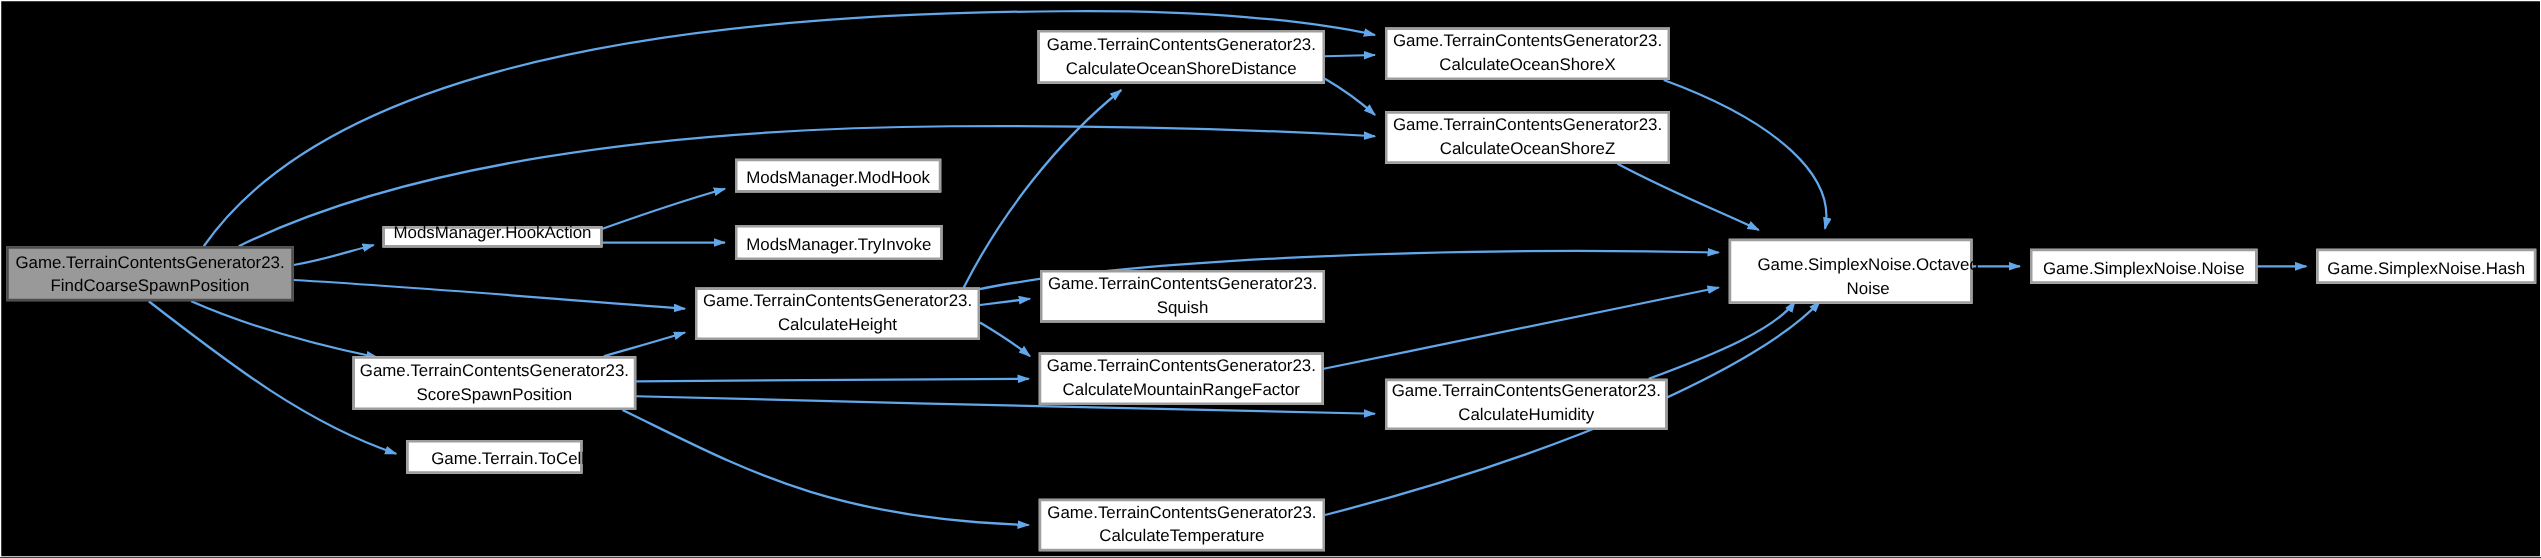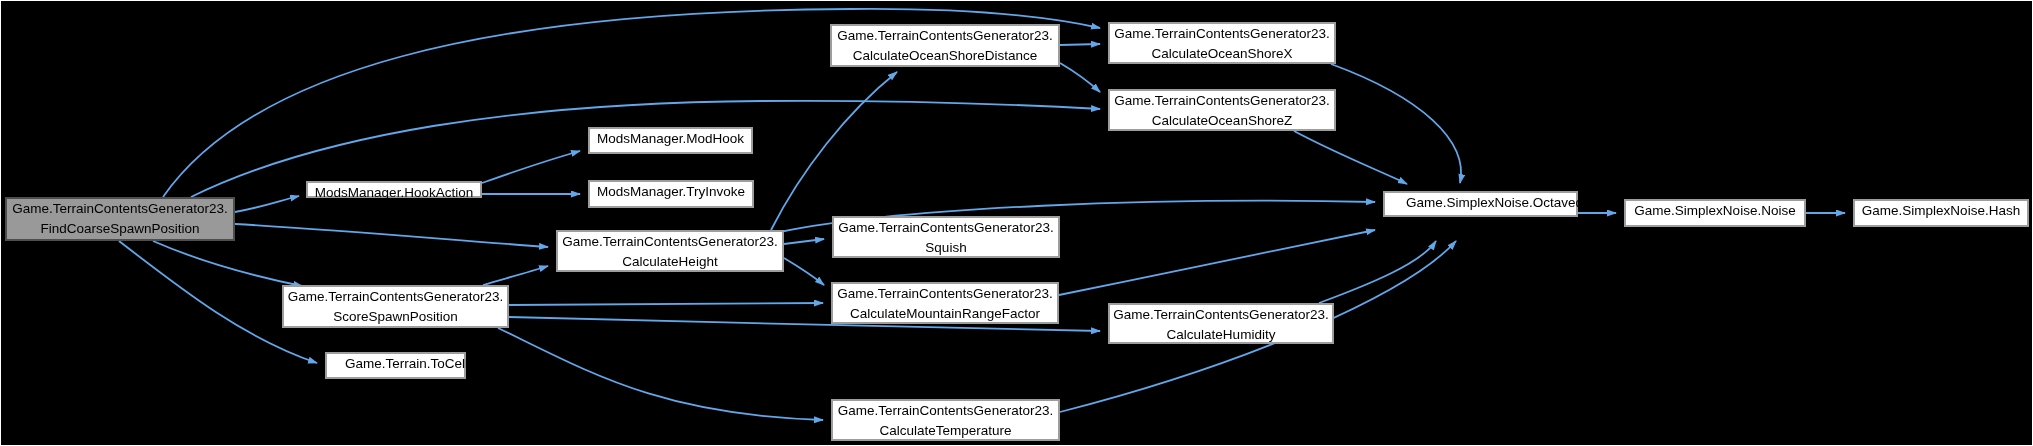--- a/index.html
+++ b/index.html
@@ -18,7 +18,7 @@
     background:#ffffff;
     border:2px solid #9d9d9d;
     color:#000;
-    display:flex;align-items:flex-start;justify-content:center;
+    display:flex;align-items:flex-end;justify-content:center;
     text-align:center;
     white-space:pre-line;
     font-size:13.5px;line-height:1.45;

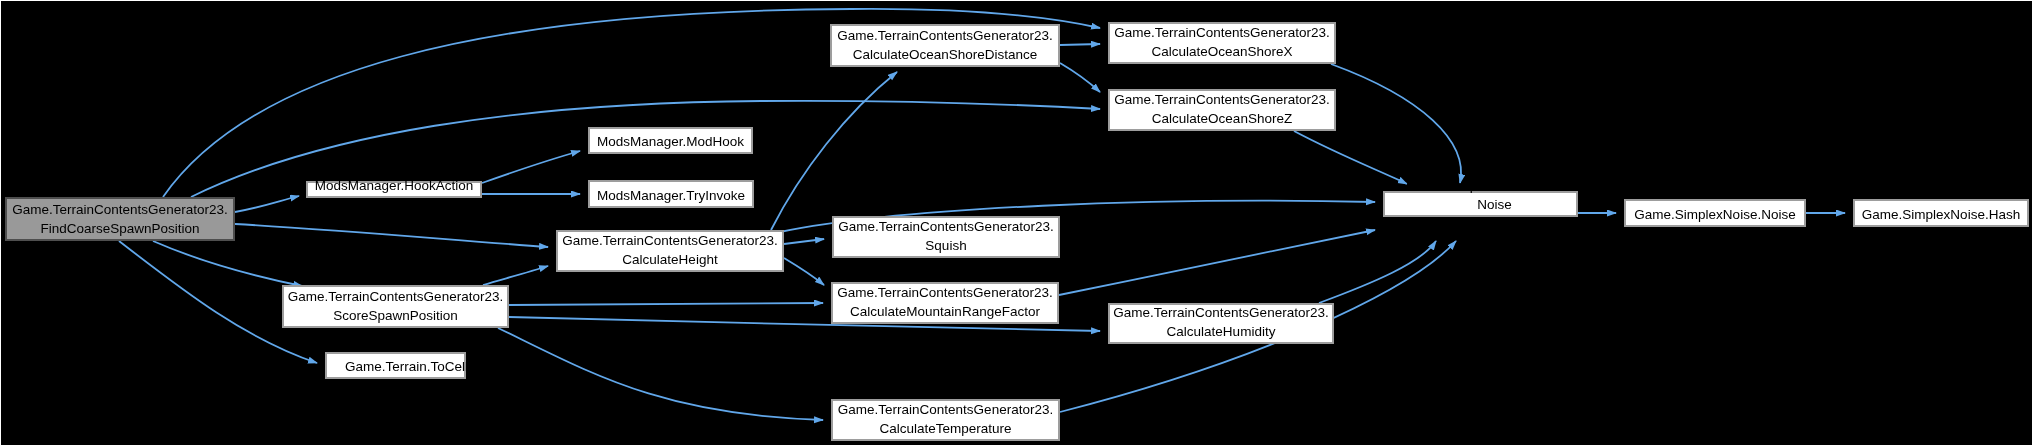--- a/index.html
+++ b/index.html
@@ -41,7 +41,7 @@
   #n-humidity{left:1107px;top:302px;width:226px;height:41px;}
   #n-to_cell{left:324px;top:351px;width:141px;height:27px;padding-left:22px;}
   #n-temperature{left:830px;top:398px;width:229px;height:42px;}
-  #n-octaved_noise{left:1382px;top:190px;width:195px;height:26px;padding-left:28px;}
+  #n-octaved_noise{left:1382px;top:190px;width:195px;height:52px;padding-left:28px;}
   #n-noise{left:1623px;top:198px;width:182px;height:28px;}
   #n-hash{left:1852px;top:198px;width:176px;height:28px;}
   .edge{fill:none;stroke:#61a7ea;stroke-width:1.8px;}

